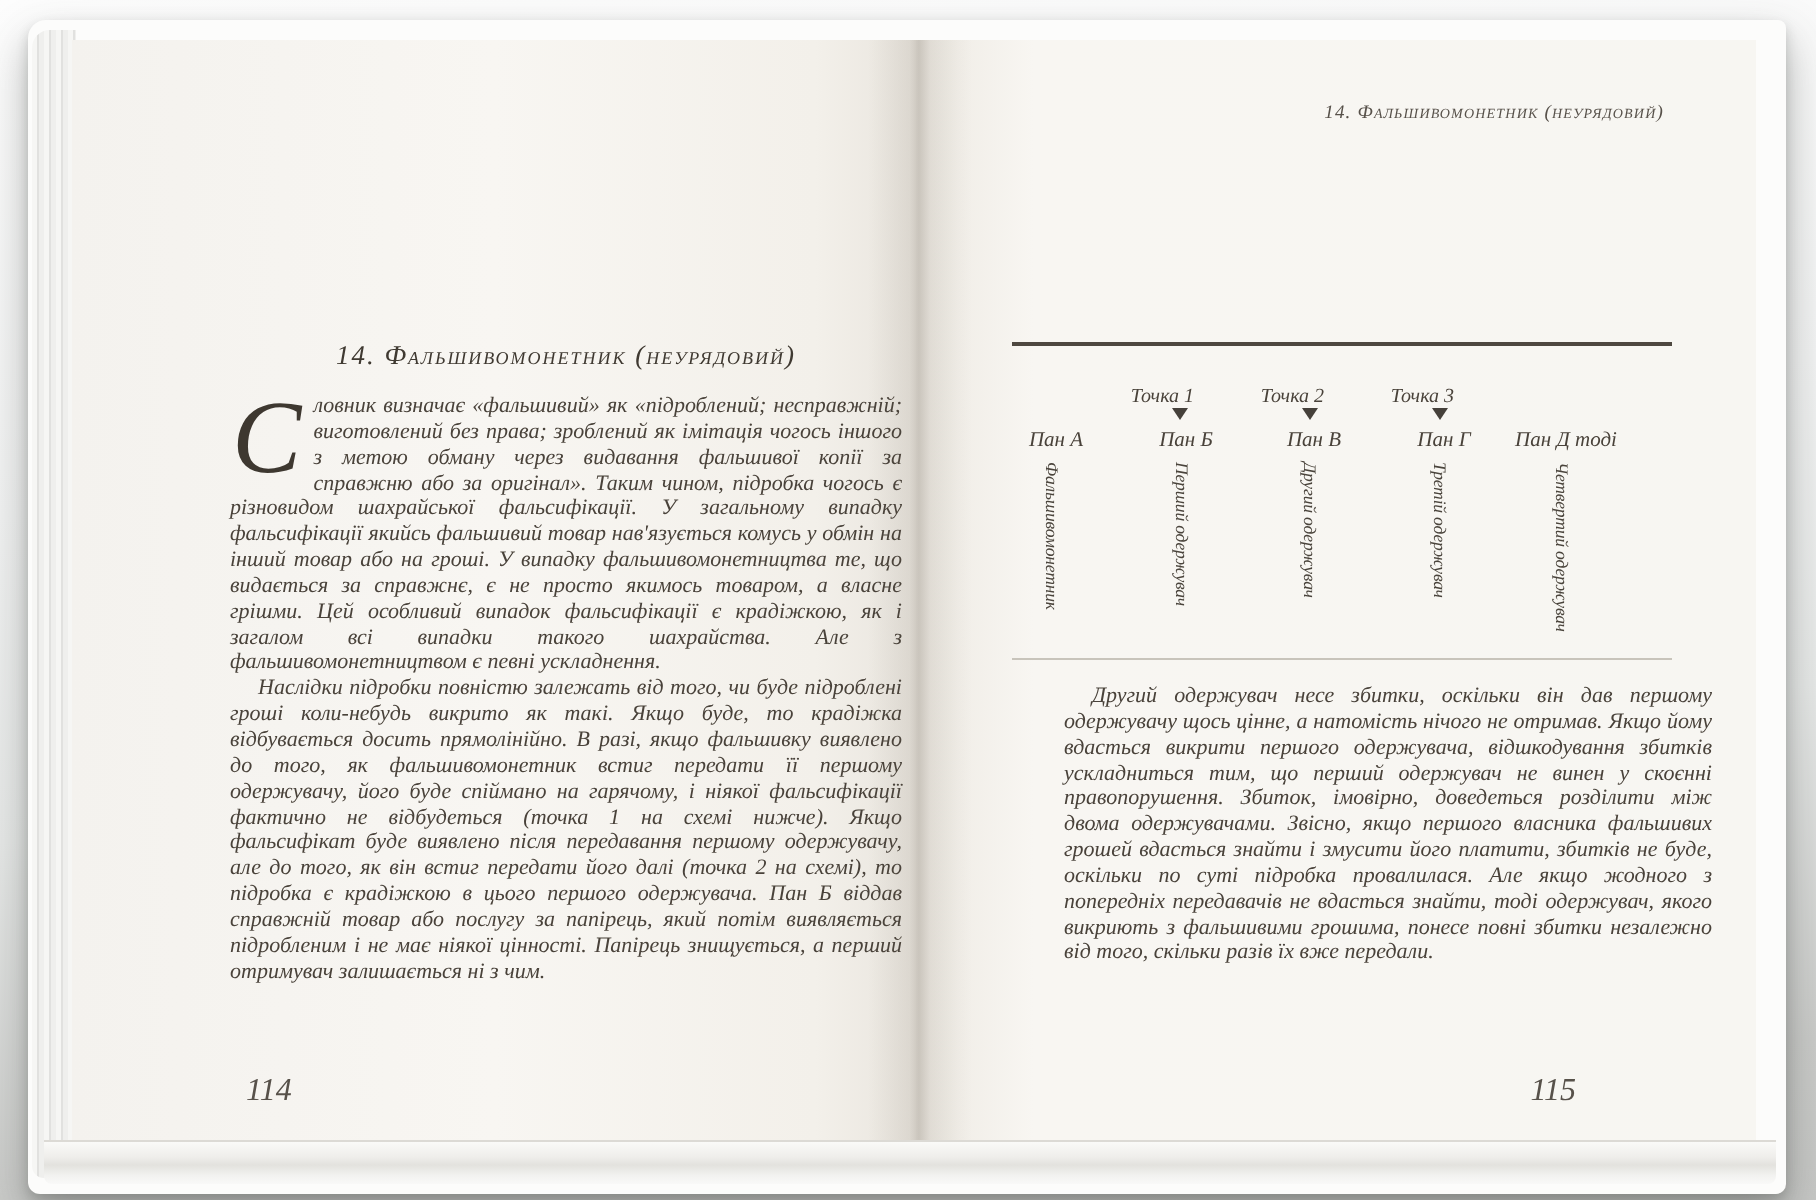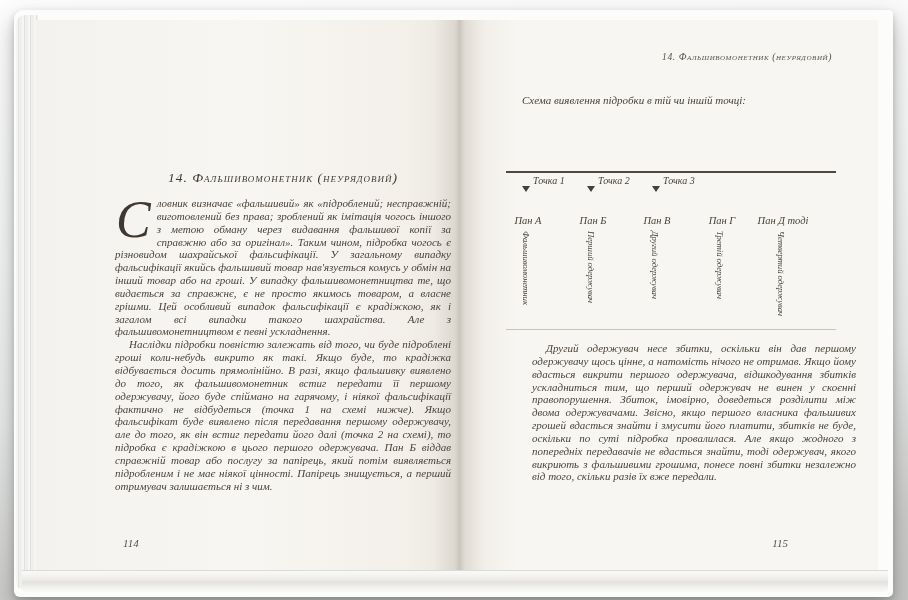--- a/index.html
+++ b/index.html
@@ -73,7 +73,6 @@
     <div class="page page-right">
       <div class="running-header">14. Фальшивомонетник (неурядовий)</div>
       <div class="body-text r-top">
-        <p class="para indent">Схема виявлення підробки в тій чи іншій точці:</p>
       </div>
 
       <div class="diagram">

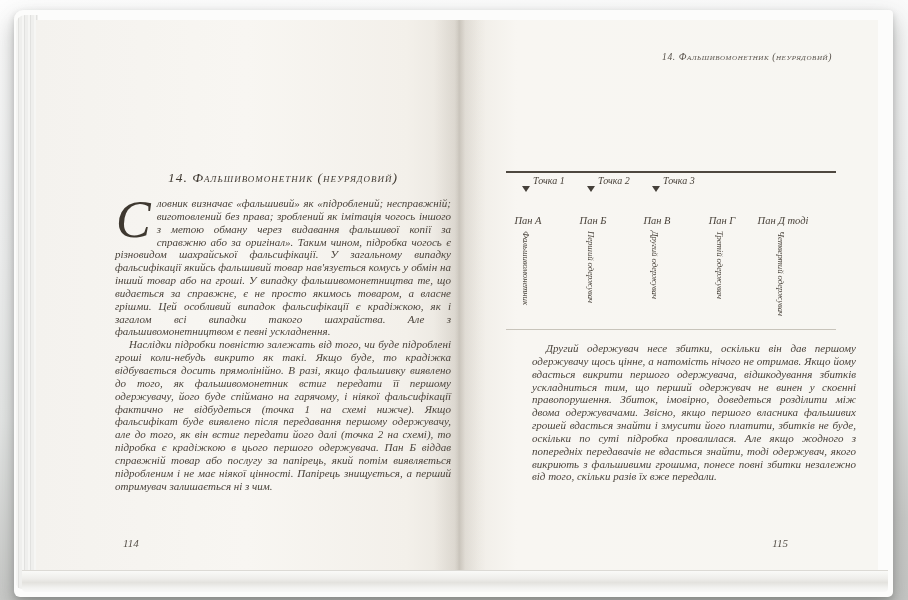--- a/index.html
+++ b/index.html
@@ -42,7 +42,7 @@
   .diagram{position:absolute;left:50px;top:149px;width:324px;height:162px;color:#49423a;}
   .rule-top{position:absolute;top:2px;left:-2px;right:-4px;height:2px;background:#4e4840;}
   .rule-bottom{position:absolute;top:160px;left:-2px;right:-4px;height:1px;background:#c8c4bb;}
-  .point{position:absolute;top:6px;width:64px;text-align:left;}
+  .point{position:absolute;top:24px;width:64px;text-align:right;}
   .point-label{display:block;font-size:10px;transform:translateX(8px);white-space:nowrap;}
   .arrow{position:relative;width:1px;height:17px;background:#45403a;margin:2px auto 0;}
   .arrow::after{content:"";position:absolute;bottom:-6px;left:-3.5px;

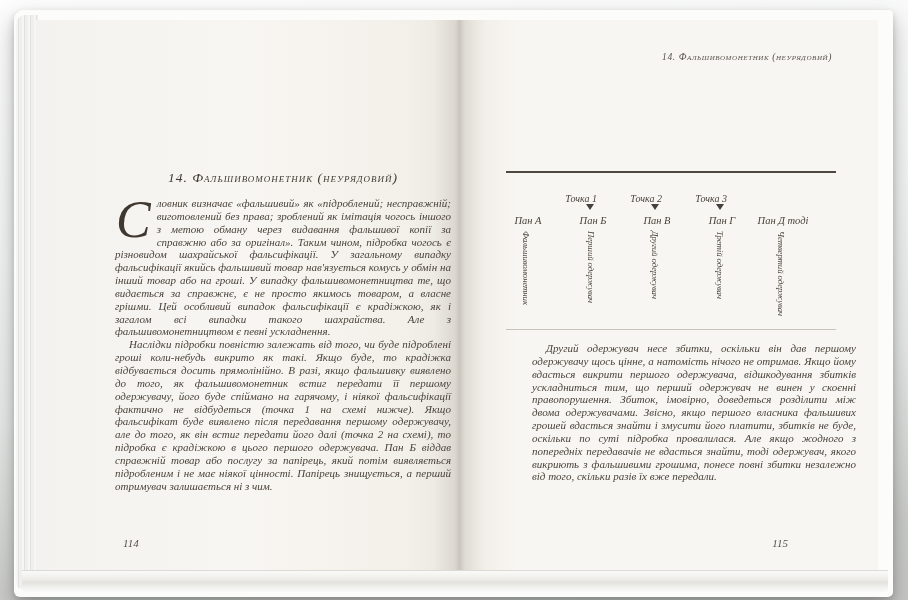--- a/index.html
+++ b/index.html
@@ -50,7 +50,7 @@
   .actor{position:absolute;top:46px;width:90px;text-align:center;font-size:10.5px;white-space:nowrap;}
   .role{position:absolute;top:62px;height:98px;writing-mode:vertical-rl;
     font-size:8.8px;letter-spacing:-.1px;white-space:nowrap;color:#4a443c;}
-  .folio{position:absolute;top:517px;font-size:11px;color:#57514a;}
+  .folio{position:absolute;top:517px;font-size:16px;color:#57514a;}
   .folio-left{left:87px;}
   .folio-right{right:90px;}
 </style>

